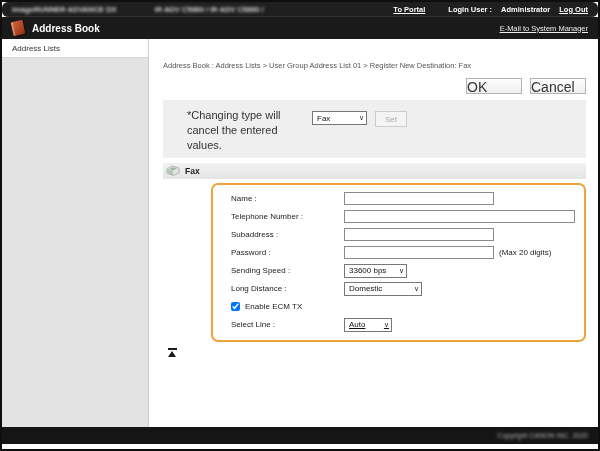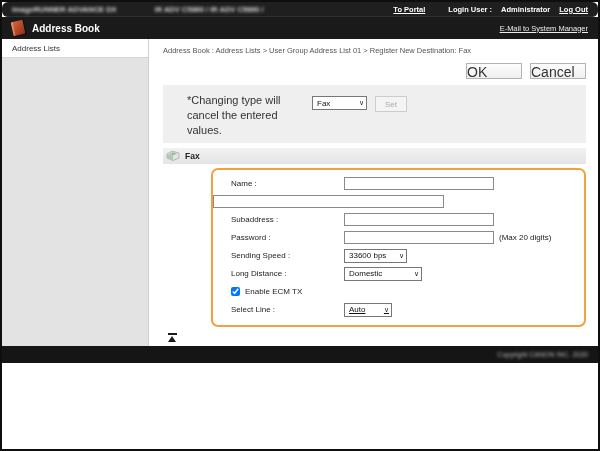--- a/index.html
+++ b/index.html
@@ -33,7 +33,7 @@
   .app-title { font-size:10px; font-weight:bold; }
   .appbar .right { margin-left:auto; font-size:7.5px; color:#eee; text-decoration:underline; cursor:pointer; }
   
-  .mainrow { display:flex; height:307px; }
+  .mainrow { display:flex; height:388px; }
   .sidebar { width:147px; background:#e3e3e3; border-right:1px solid #cfcfcf; }
   .side-item {
     height:19px; line-height:19px; background:#fff; font-size:8px; color:#333;

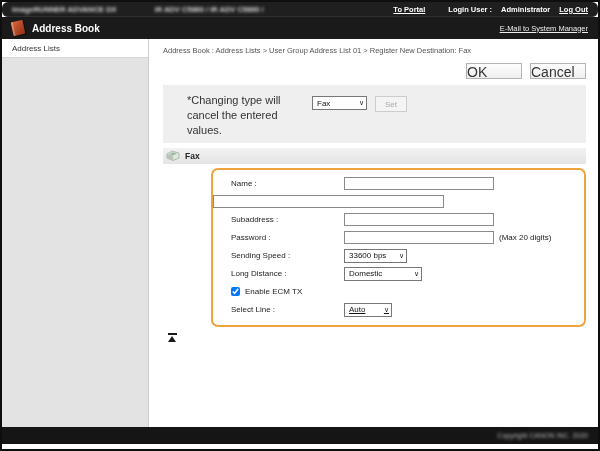--- a/index.html
+++ b/index.html
@@ -39,7 +39,7 @@
     height:19px; line-height:19px; background:#fff; font-size:8px; color:#333;
     padding-left:10px; border-bottom:1px solid #d6d6d6; cursor:pointer;
   }
-  .content { flex:1; background:#fff; padding:5px 12px 0 14px; overflow:hidden; }
+  .content { flex:1; background:#fff; padding:20px 12px 0 14px; overflow:hidden; }
   .breadcrumb { font-size:7.5px; color:#555; margin-top:2px; }
   .titlerow { display:flex; align-items:flex-end; margin-top:6px; }
   .page-title { font-size:12.5px; font-weight:bold; color:#111; }

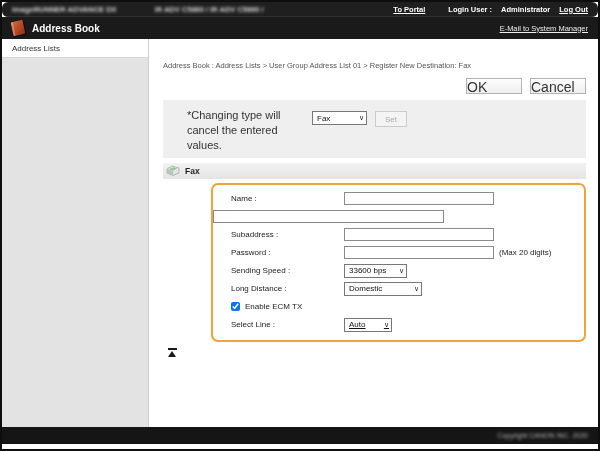--- a/index.html
+++ b/index.html
@@ -161,6 +161,7 @@
           <input type="text" class="tinput in-normal" style="">
         </div>
         <div class="frow">
+          <span class="flabel">Telephone Number :</span>
           <input type="text" class="tinput in-wide" style="">
         </div>
         <div class="frow">

